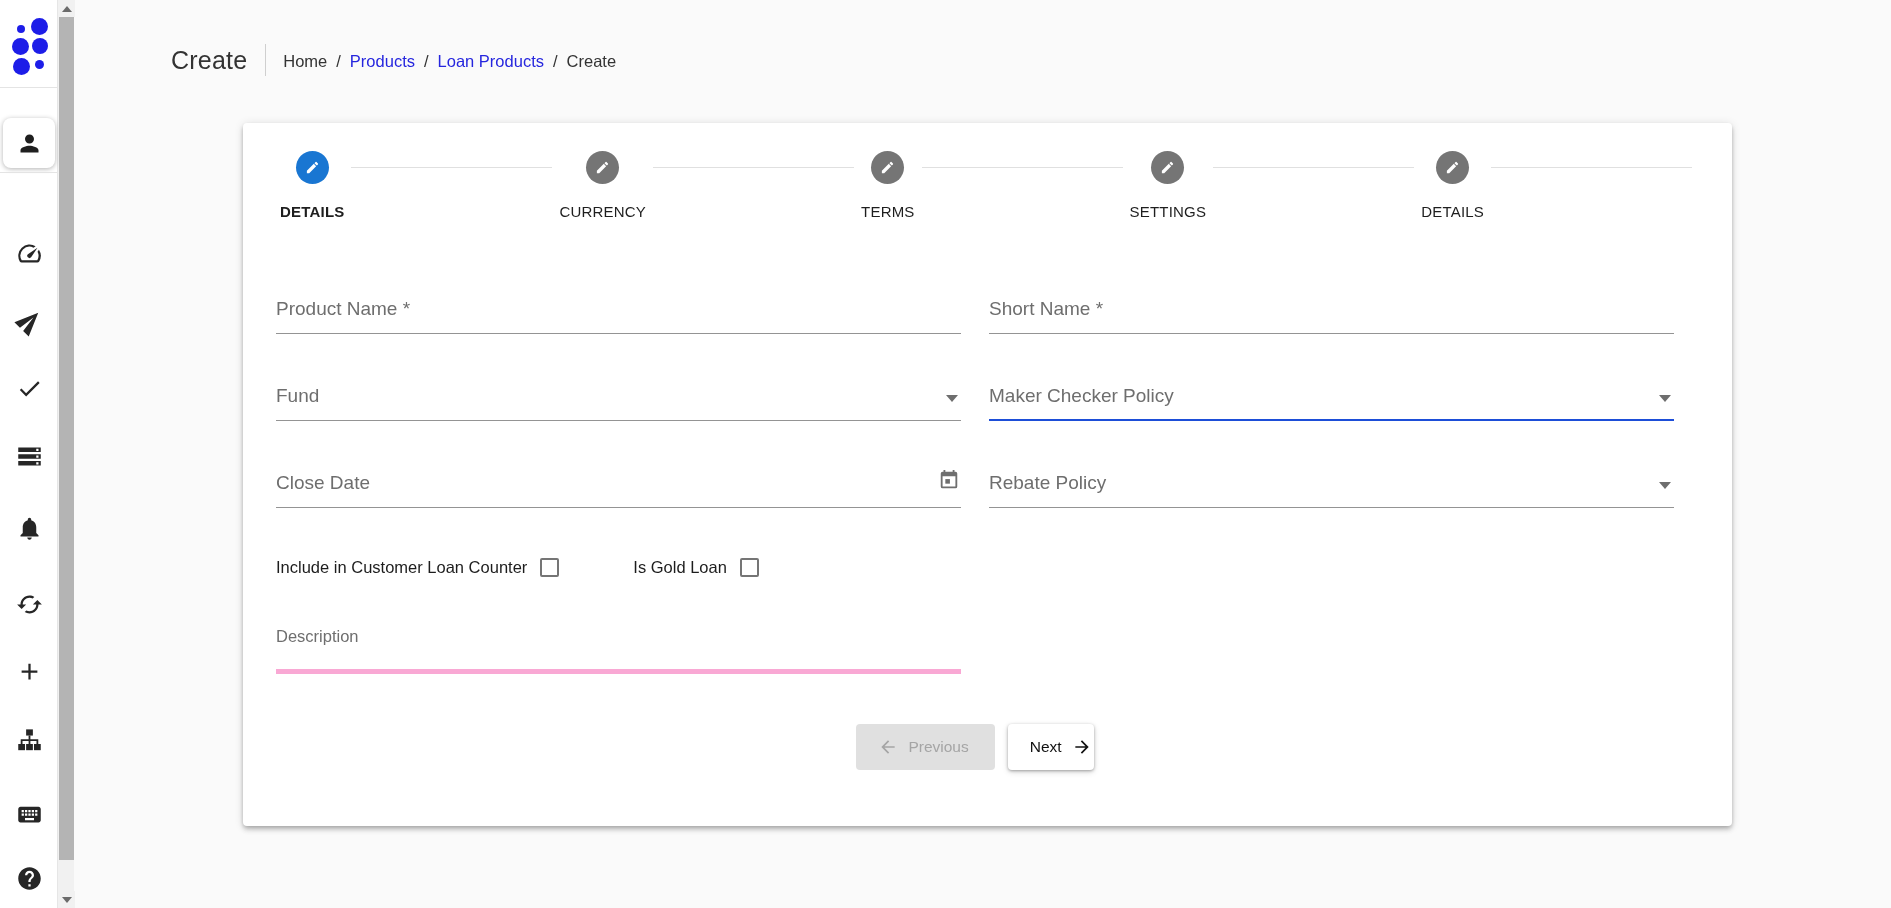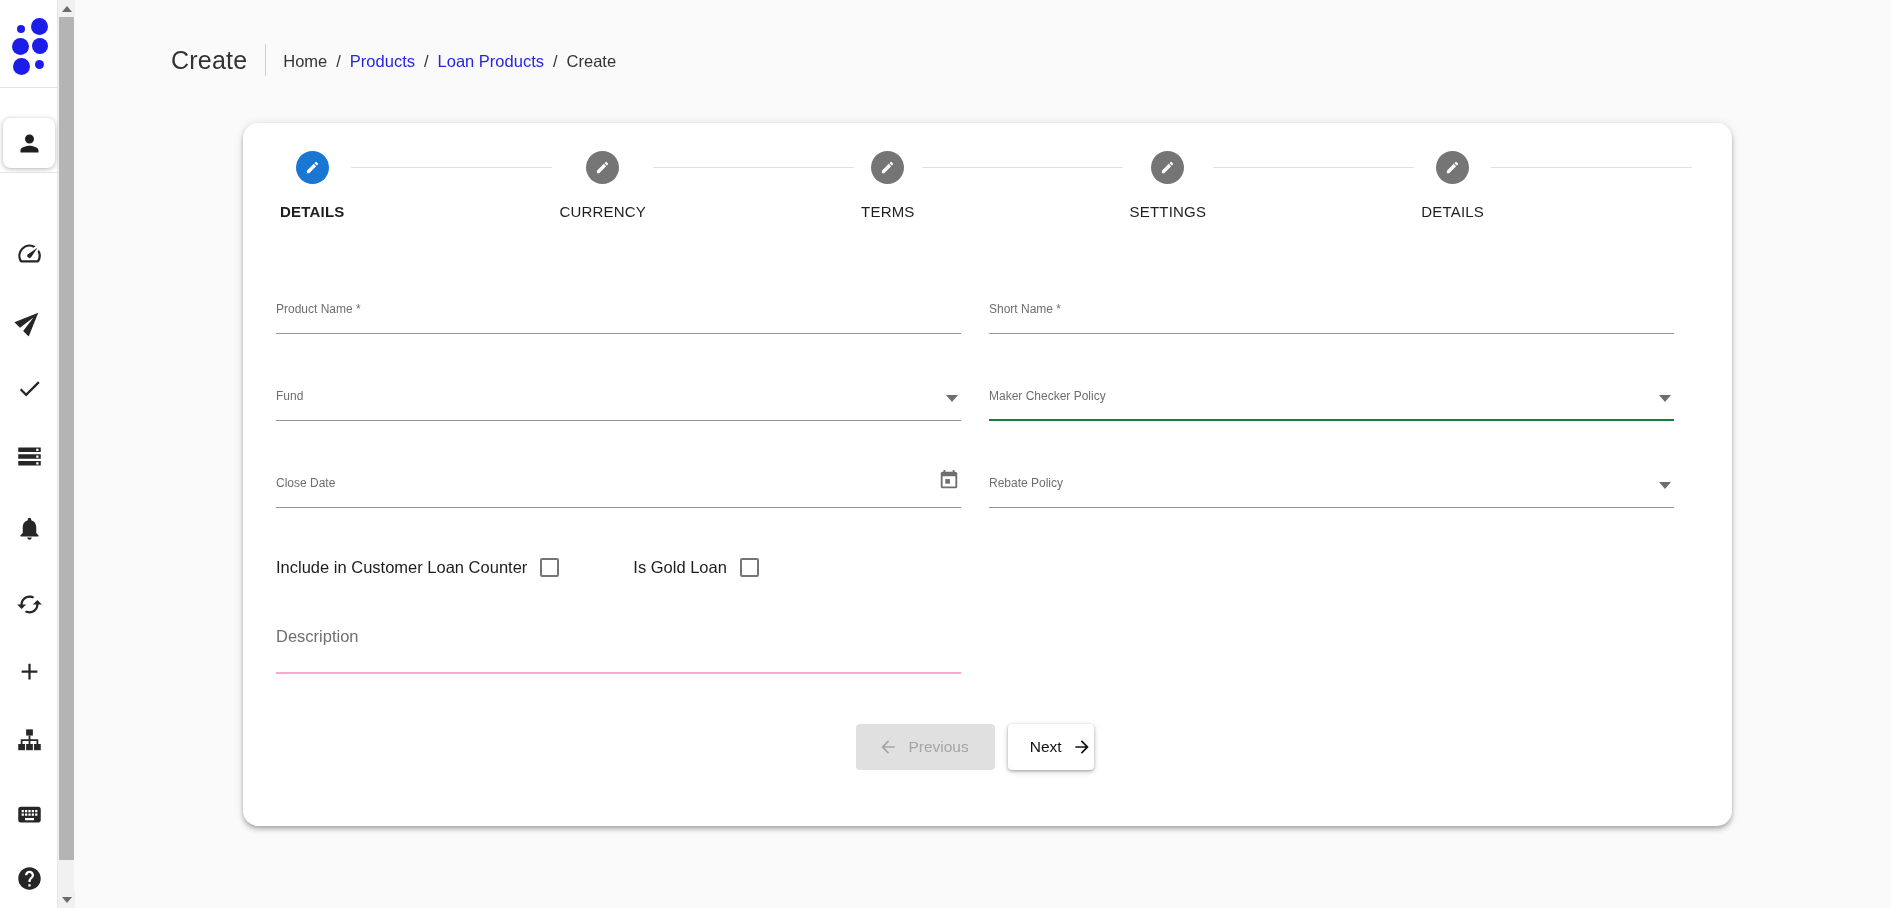--- a/index.html
+++ b/index.html
@@ -66,7 +66,7 @@
   
   .card {
     position: absolute; left: 169px; top: 115px; width: 1489px; height: 703px;
-    background: #ffffff; border-radius: 15px;
+    background: #ffffff; border-radius: 4px;
     box-shadow: 0 2px 4px -1px rgba(0,0,0,.2), 0 4px 5px 0 rgba(0,0,0,.14), 0 1px 10px 0 rgba(0,0,0,.12);
   }
 

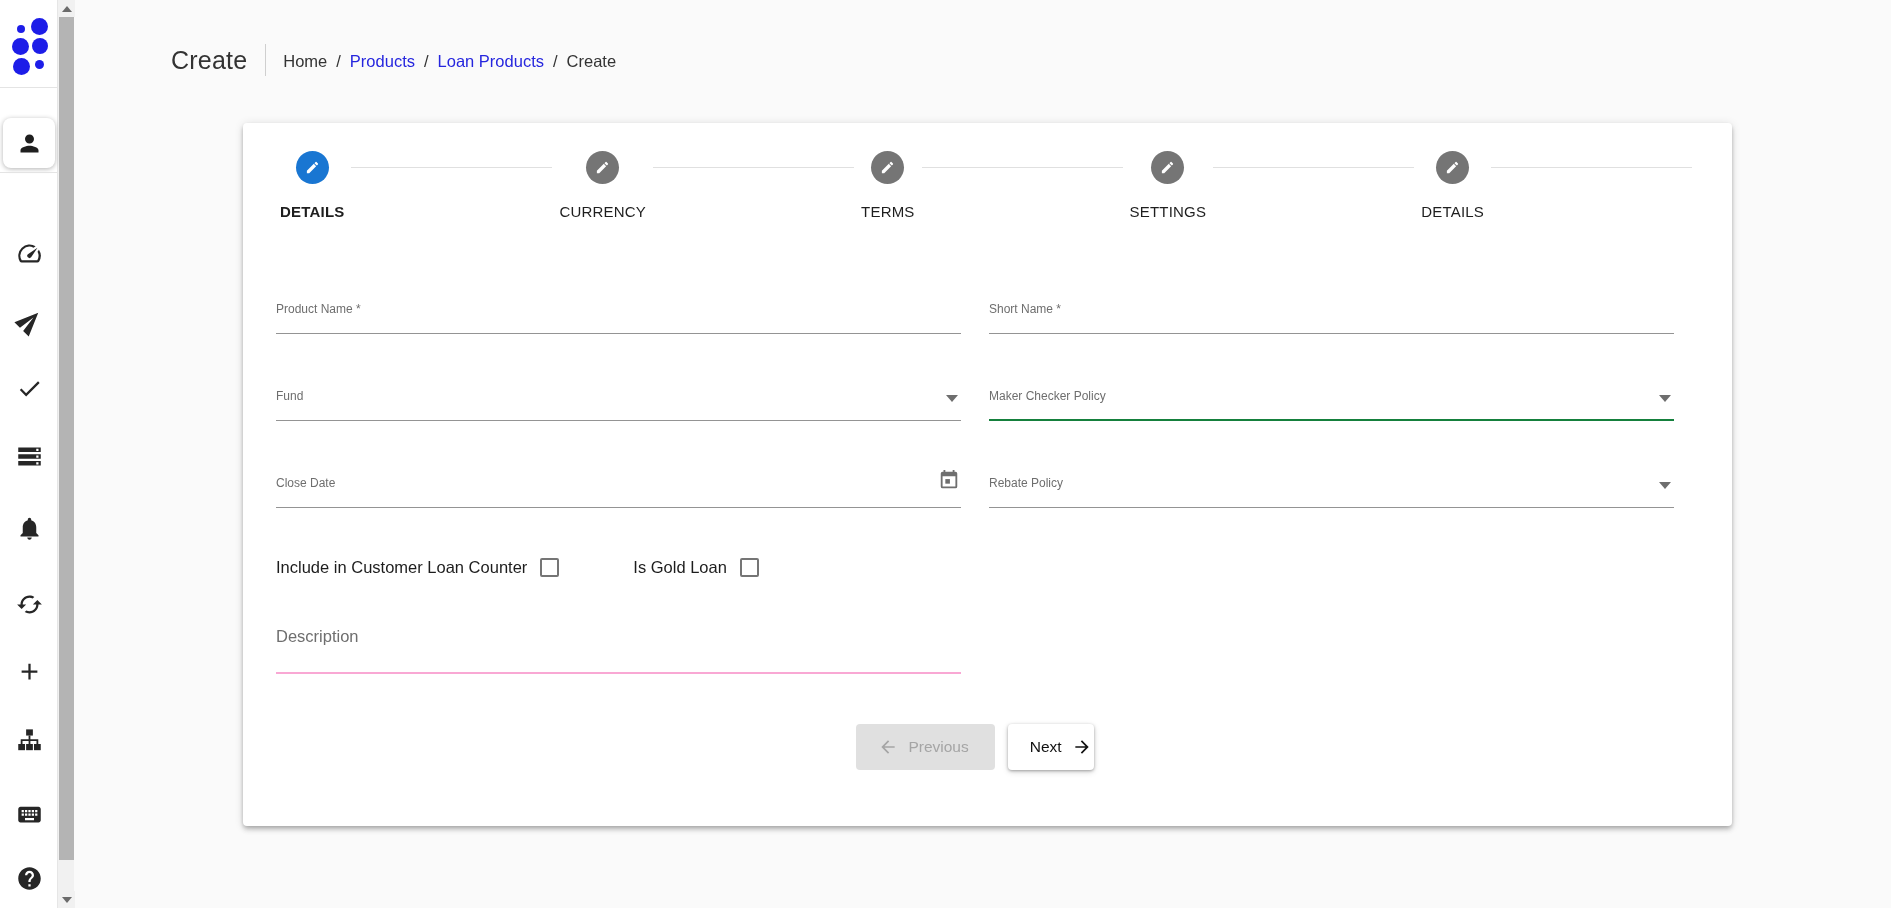--- a/index.html
+++ b/index.html
@@ -89,7 +89,7 @@
   .field { position: relative; }
   .mat-input {
     width: 100%; height: 49px; border: none; outline: none; background: transparent;
-    border-bottom: 1px solid #949494; font-size: 12px; color: #222;
+    border-bottom: 1px solid #949494; font-size: 19px; color: #222;
     font-family: "Liberation Sans", sans-serif; padding: 14px 40px 15px 0; cursor: pointer;
   }
   .mat-input::placeholder { color: #6e6e6e; opacity: 1; }

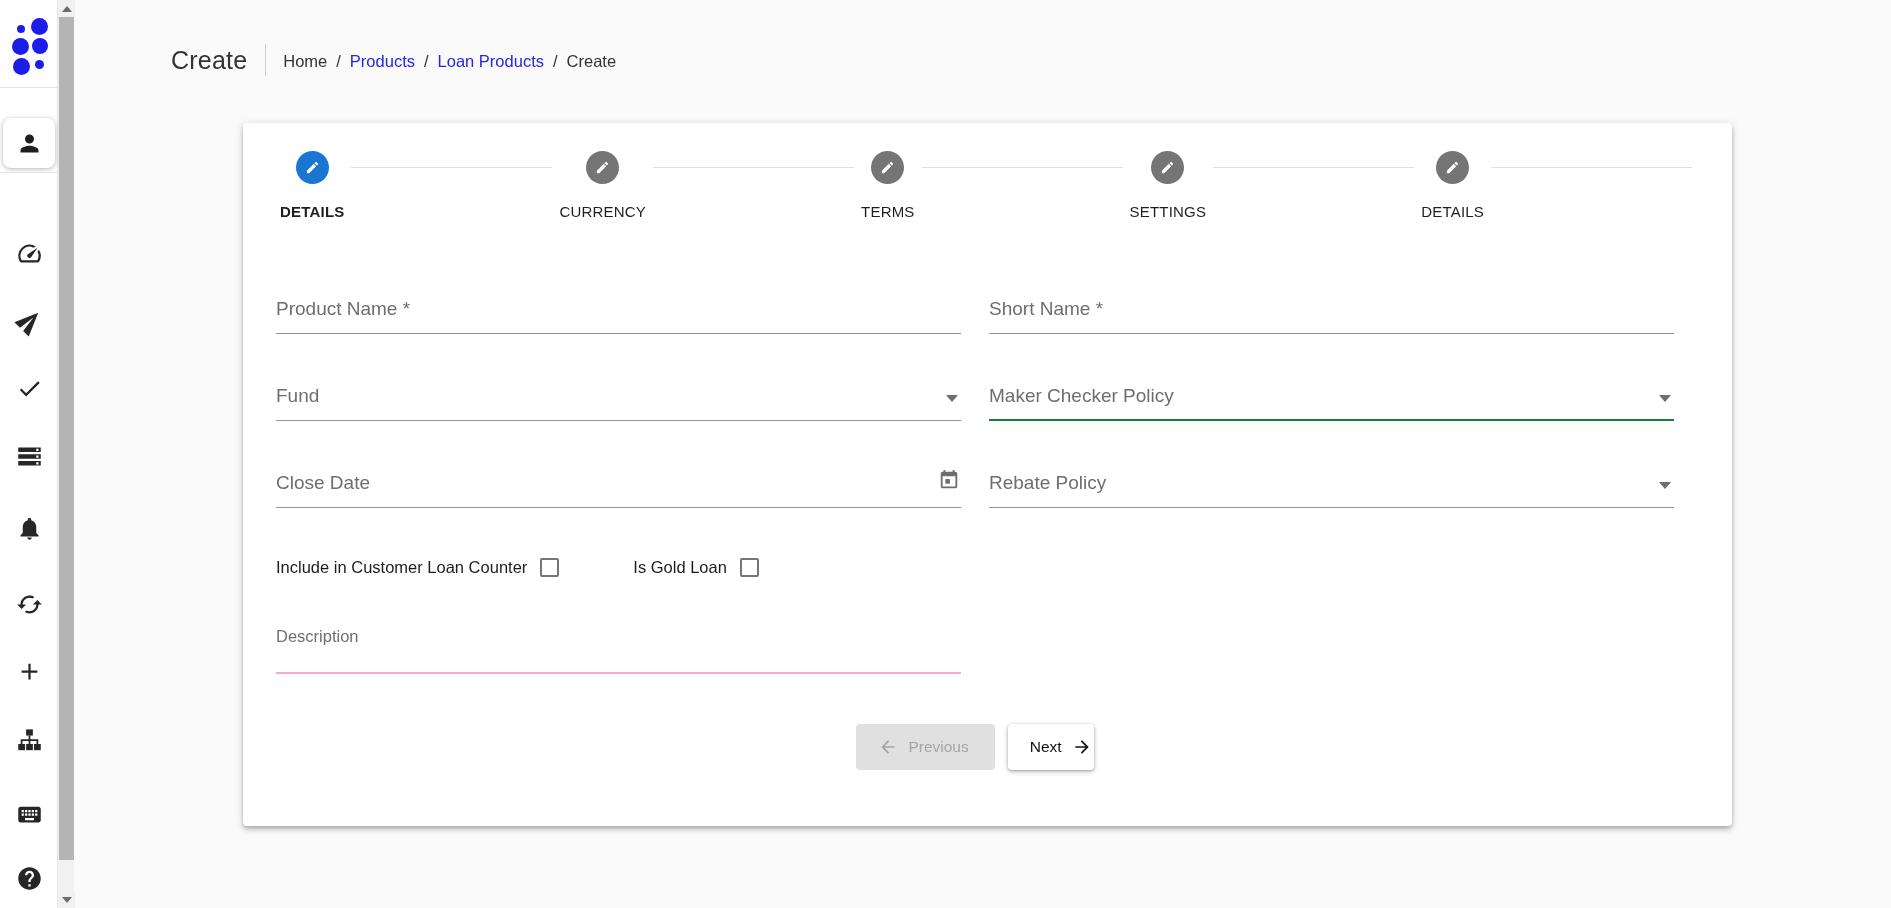--- a/index.html
+++ b/index.html
@@ -93,7 +93,7 @@
     font-family: "Liberation Sans", sans-serif; padding: 14px 40px 15px 0; cursor: pointer;
   }
   .mat-input::placeholder { color: #6e6e6e; opacity: 1; }
-  .mat-input.focused { border-bottom: 2px solid #15803d; padding-bottom: 14px; }
+  .mat-input.focused { border-bottom: 2px solid #1d4ed8; padding-bottom: 14px; }
   .dd-arrow {
     position: absolute; right: 3px; top: 23px; width: 0; height: 0;
     border-left: 6px solid transparent; border-right: 6px solid transparent; border-top: 7px solid #6e6e6e;

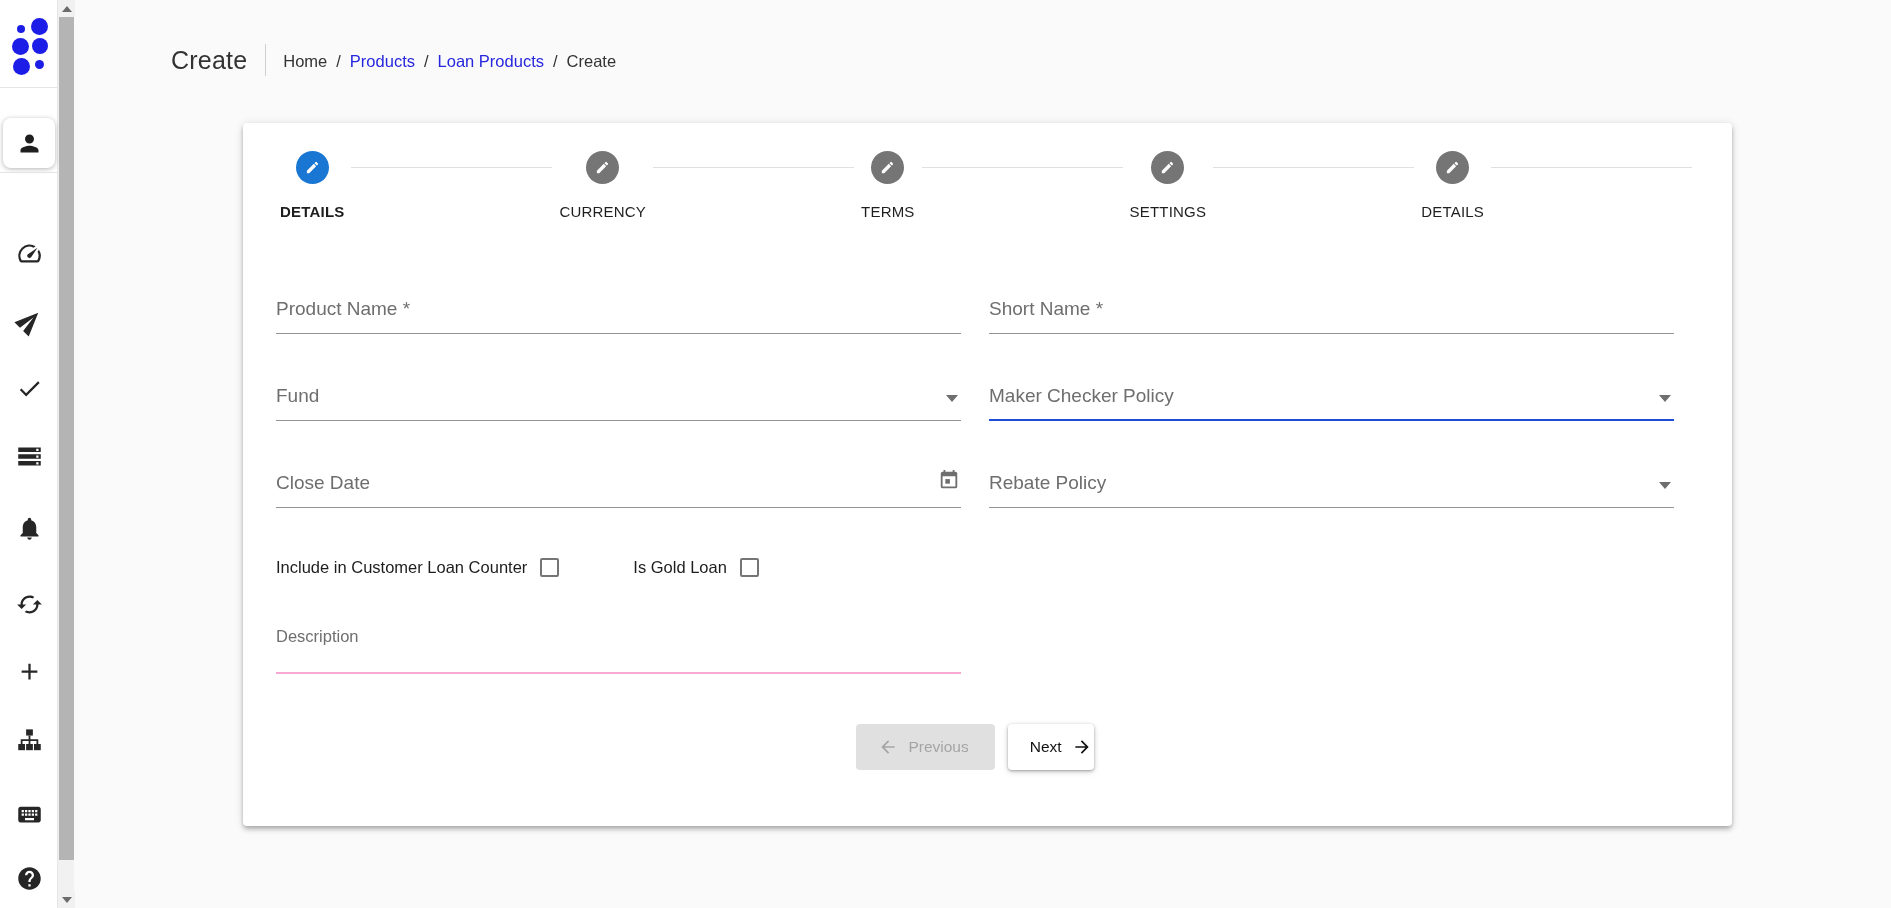--- a/index.html
+++ b/index.html
@@ -102,7 +102,7 @@
   .cal-btn svg { width: 22px; height: 22px; }
   .mat-textarea {
     width: 100%; height: 59px; border: none; outline: none; background: transparent; resize: none;
-    border-bottom: 2px solid #f9a8d4; font-size: 16.5px; color: #222;
+    border-bottom: 5px solid #f9a8d4; font-size: 16.5px; color: #222;
     font-family: "Liberation Sans", sans-serif; padding: 12px 0 0 0;
   }
   .mat-textarea::placeholder { color: #6e6e6e; opacity: 1; }

